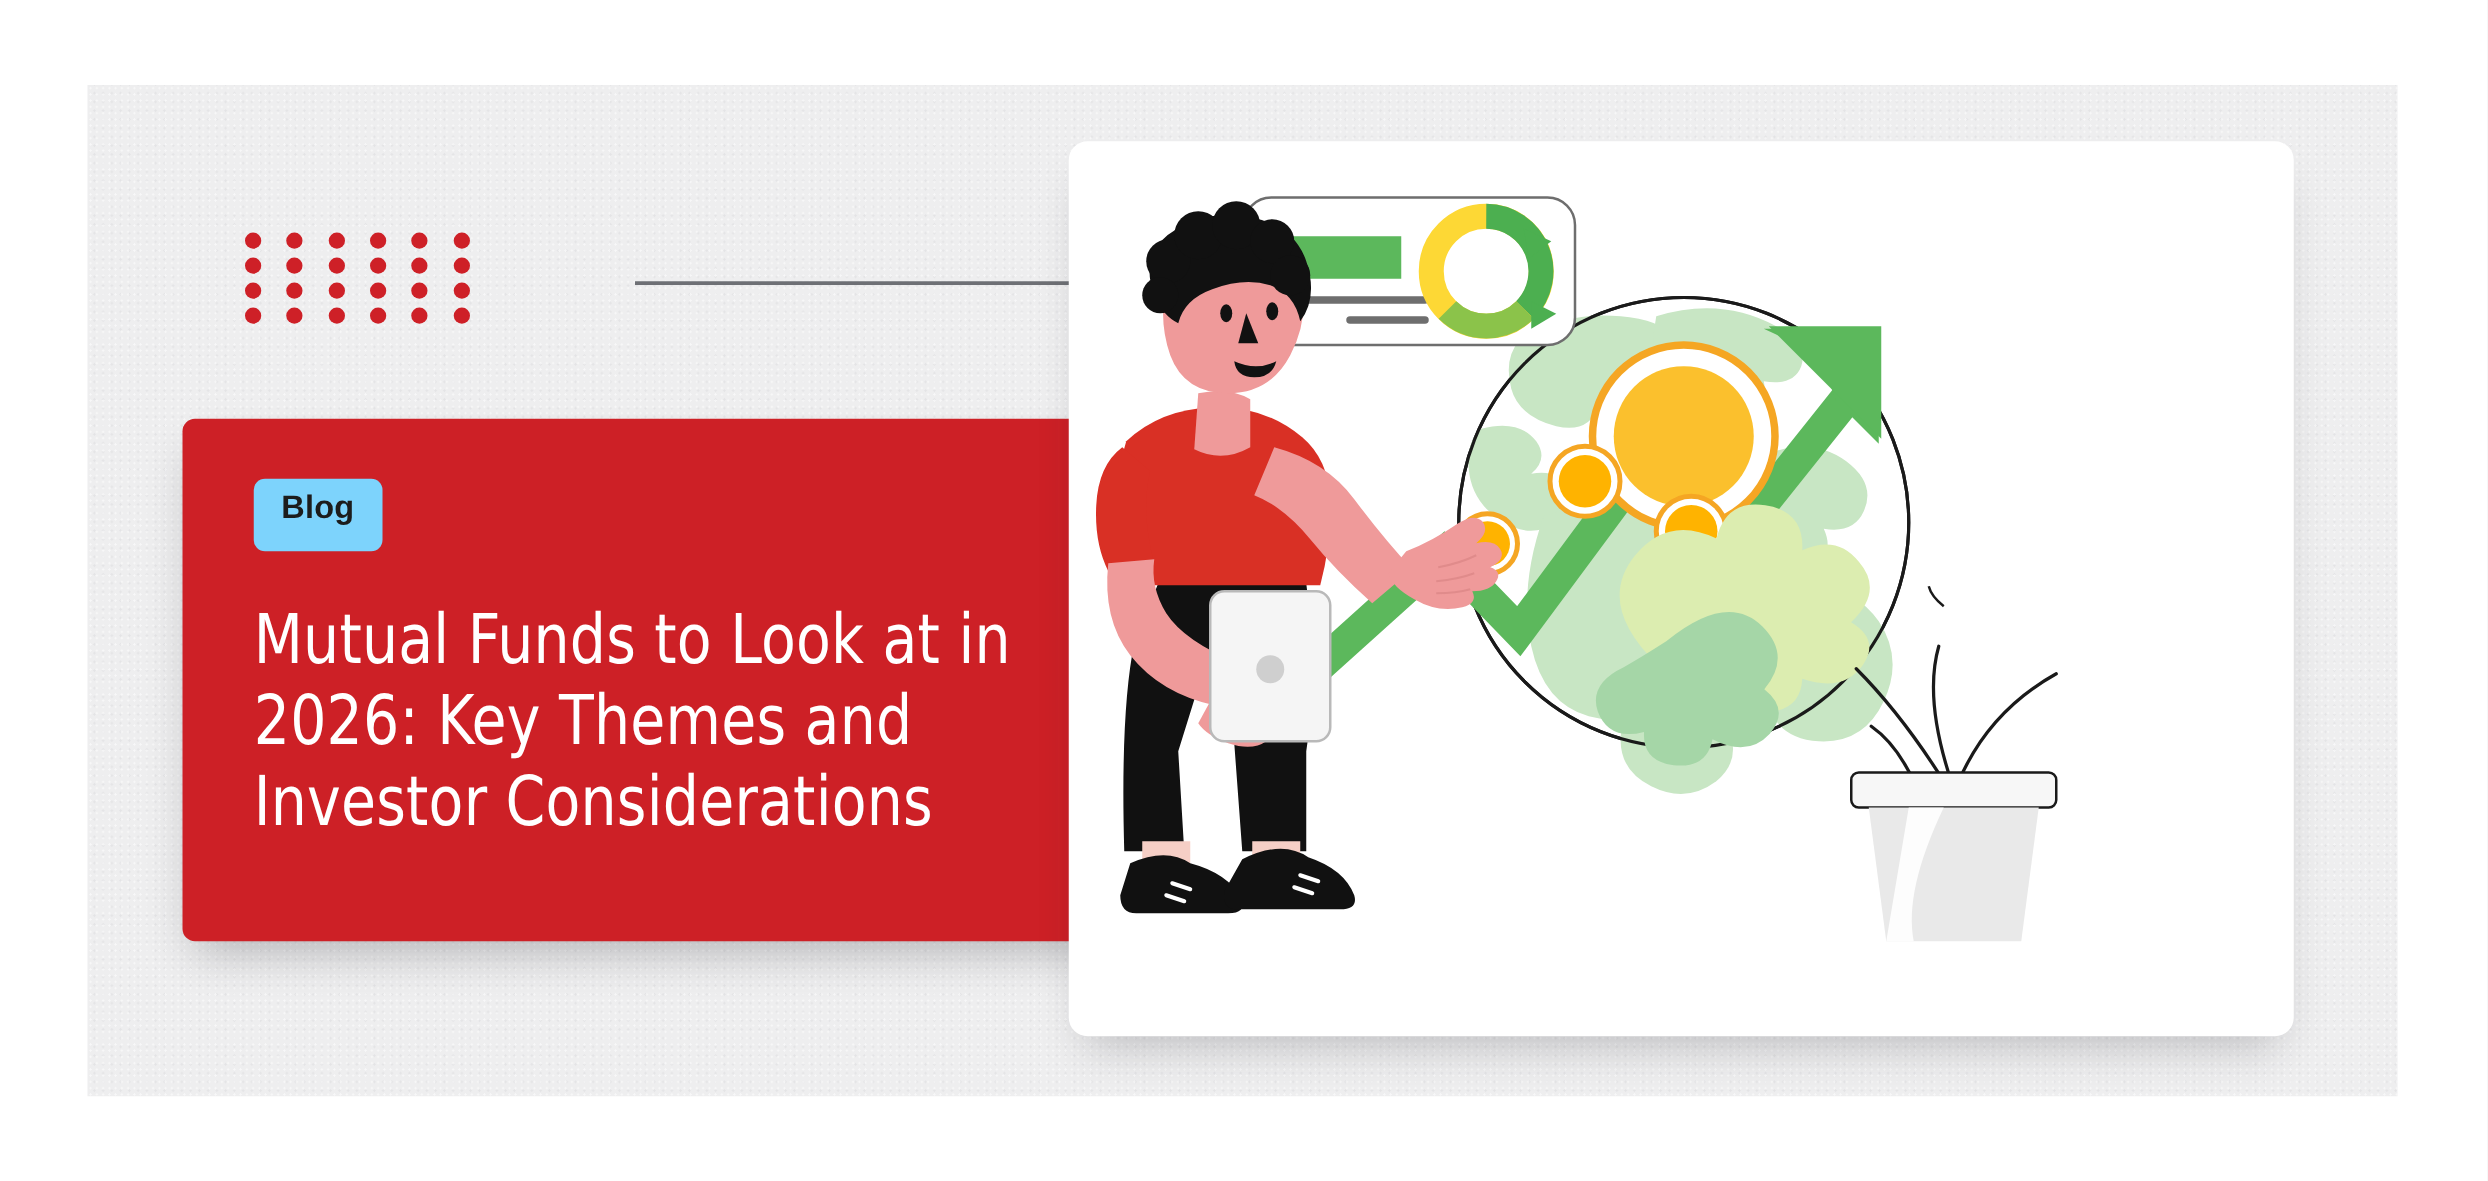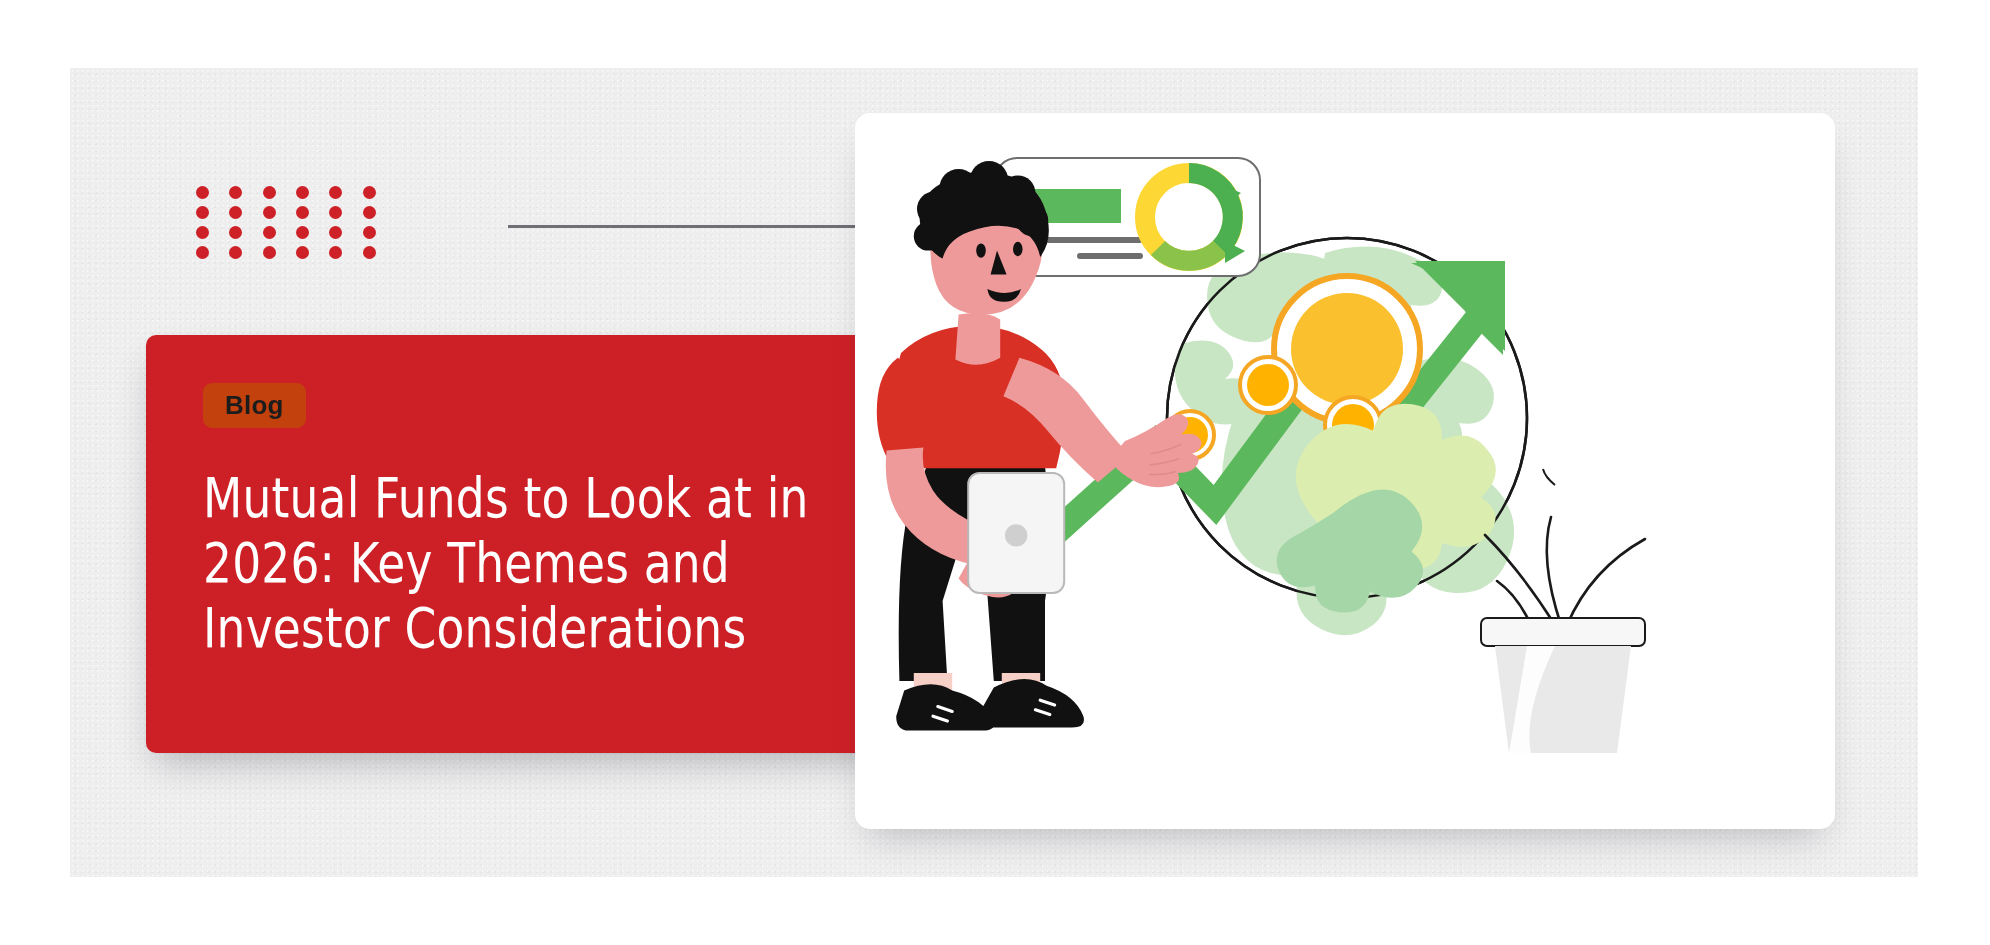--- a/index.html
+++ b/index.html
@@ -53,9 +53,9 @@
     padding:48px 64px 40px 57px;
   }
   .badge{
-    display:inline-block;background:#c2410c;color:#1c1c1c;
+    display:inline-block;background:#7dd3fc;color:#1c1c1c;
     font-size:26px;font-weight:bold;letter-spacing:.2px;
-    padding:9px 22px 10px;border-radius:9px;line-height:1;
+    padding:9px 22px 23px;border-radius:9px;line-height:1;
   }
   .headline{
     margin:38px 0 0 0;color:#ffffff;

